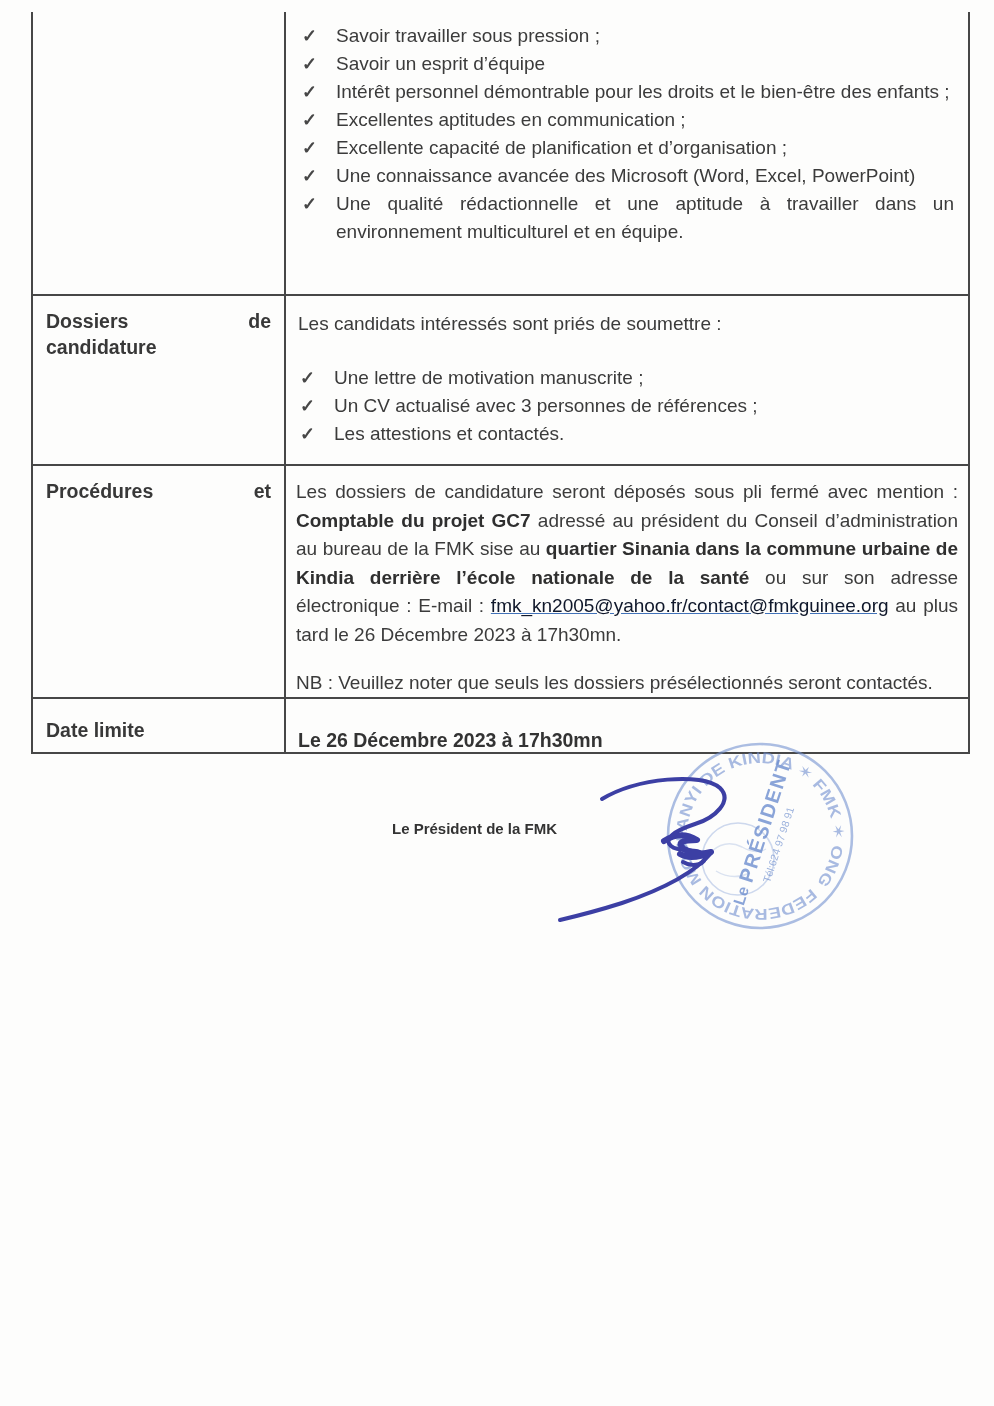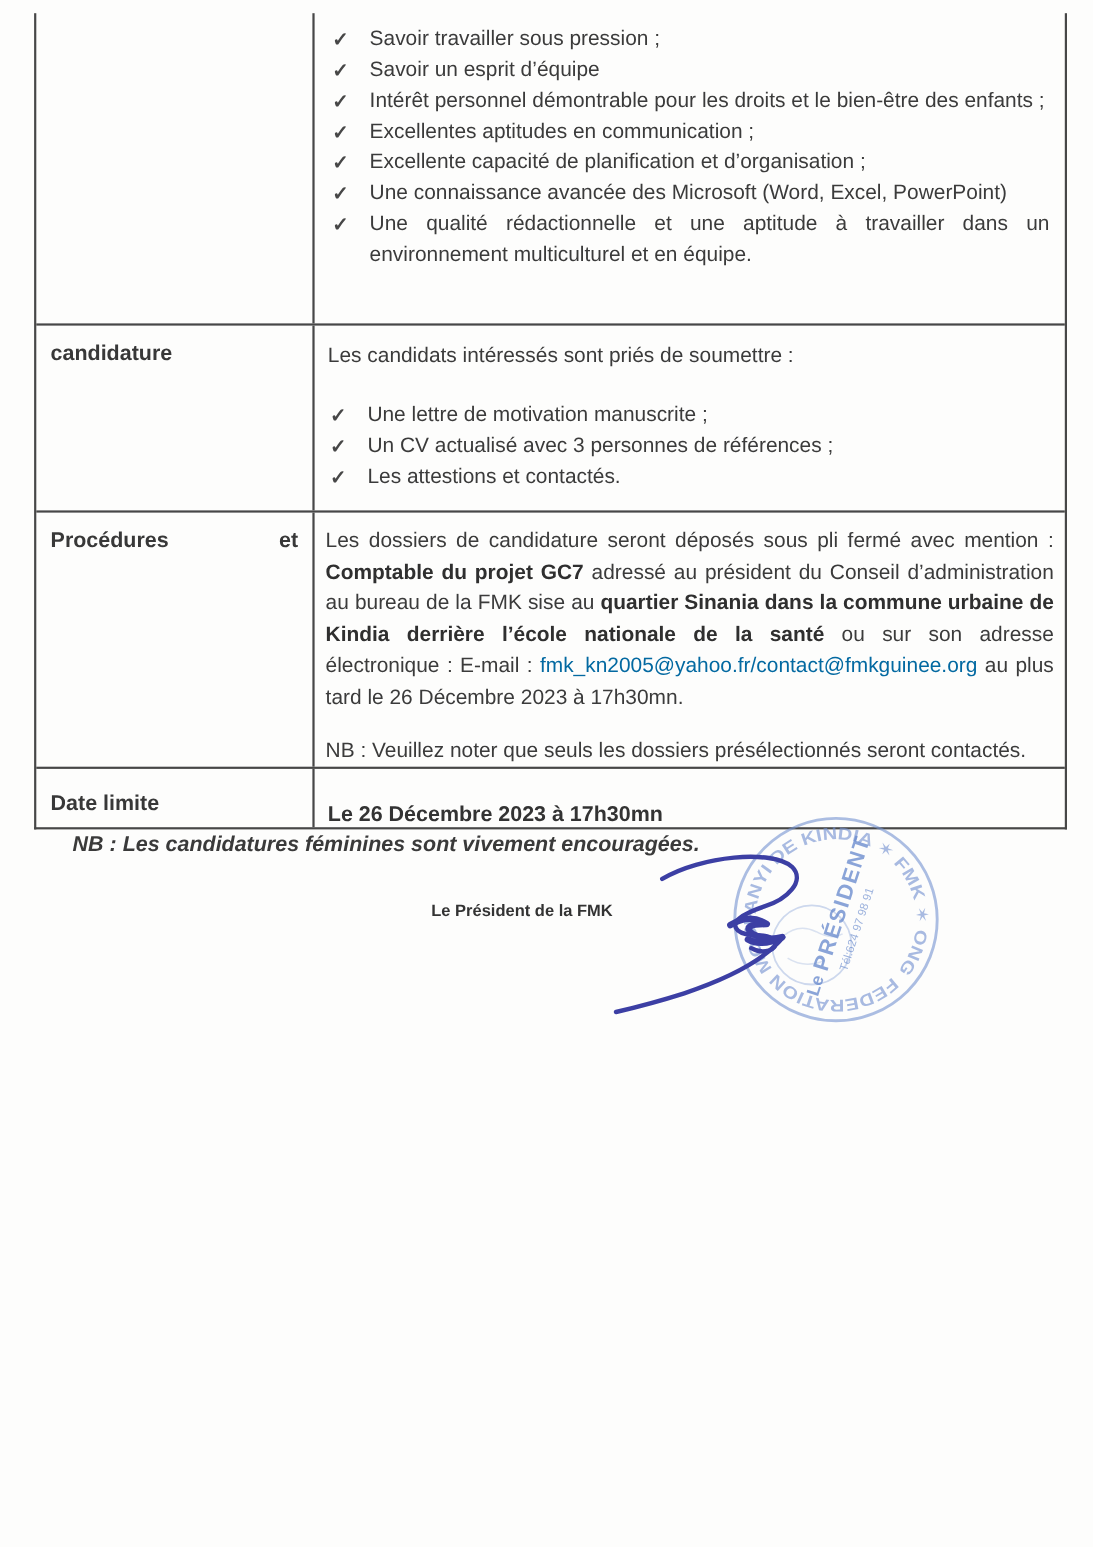--- a/index.html
+++ b/index.html
@@ -121,6 +121,10 @@
 
     <div class="trow row-dossiers">
       <div class="cell-label">
+        <div class="label-line1">
+          <span>Dossiers</span>
+          <span>de</span>
+        </div>
         <div>candidature</div>
       </div>
       <div class="cell-content">

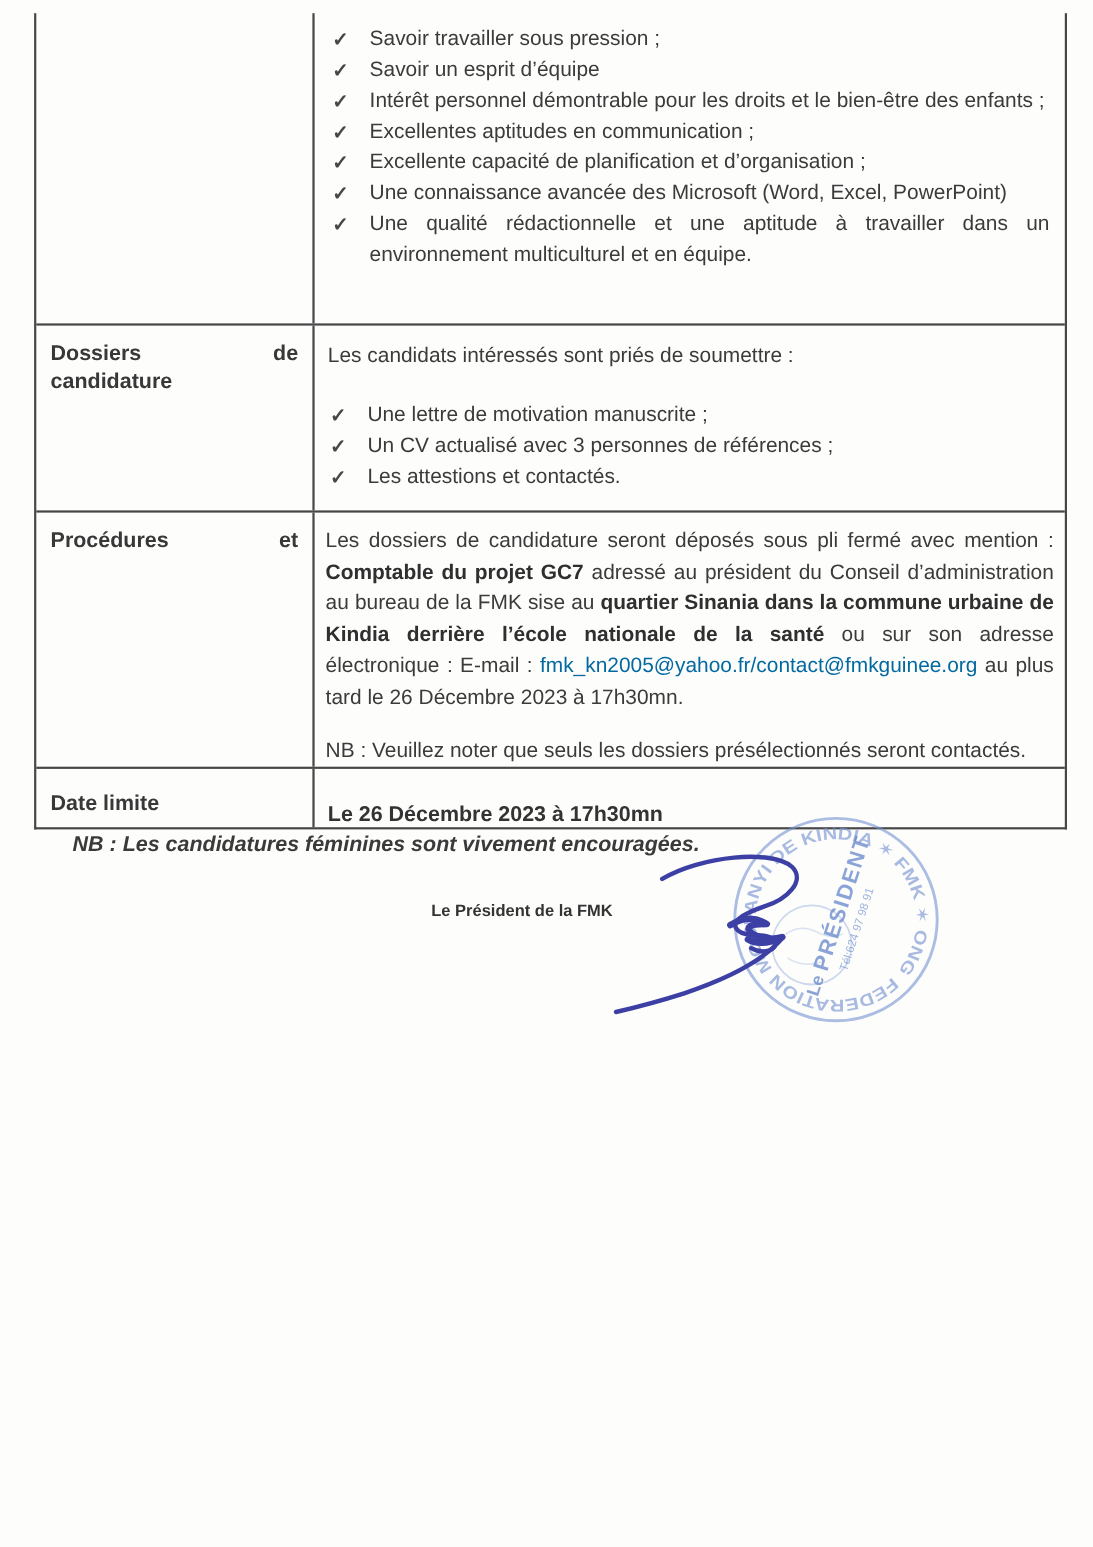--- a/index.html
+++ b/index.html
@@ -54,7 +54,8 @@
   .proc-para { font-size:19px; line-height:28.5px; text-align:justify; margin:0; }
   .proc-para b { color:#2f2f2f; }
   .email-link {
-    color:#0369a1;
+    color:#0f172a;
+    text-decoration:underline;
     text-decoration-color:#4272b8;
     cursor:pointer;
     word-break:break-all;

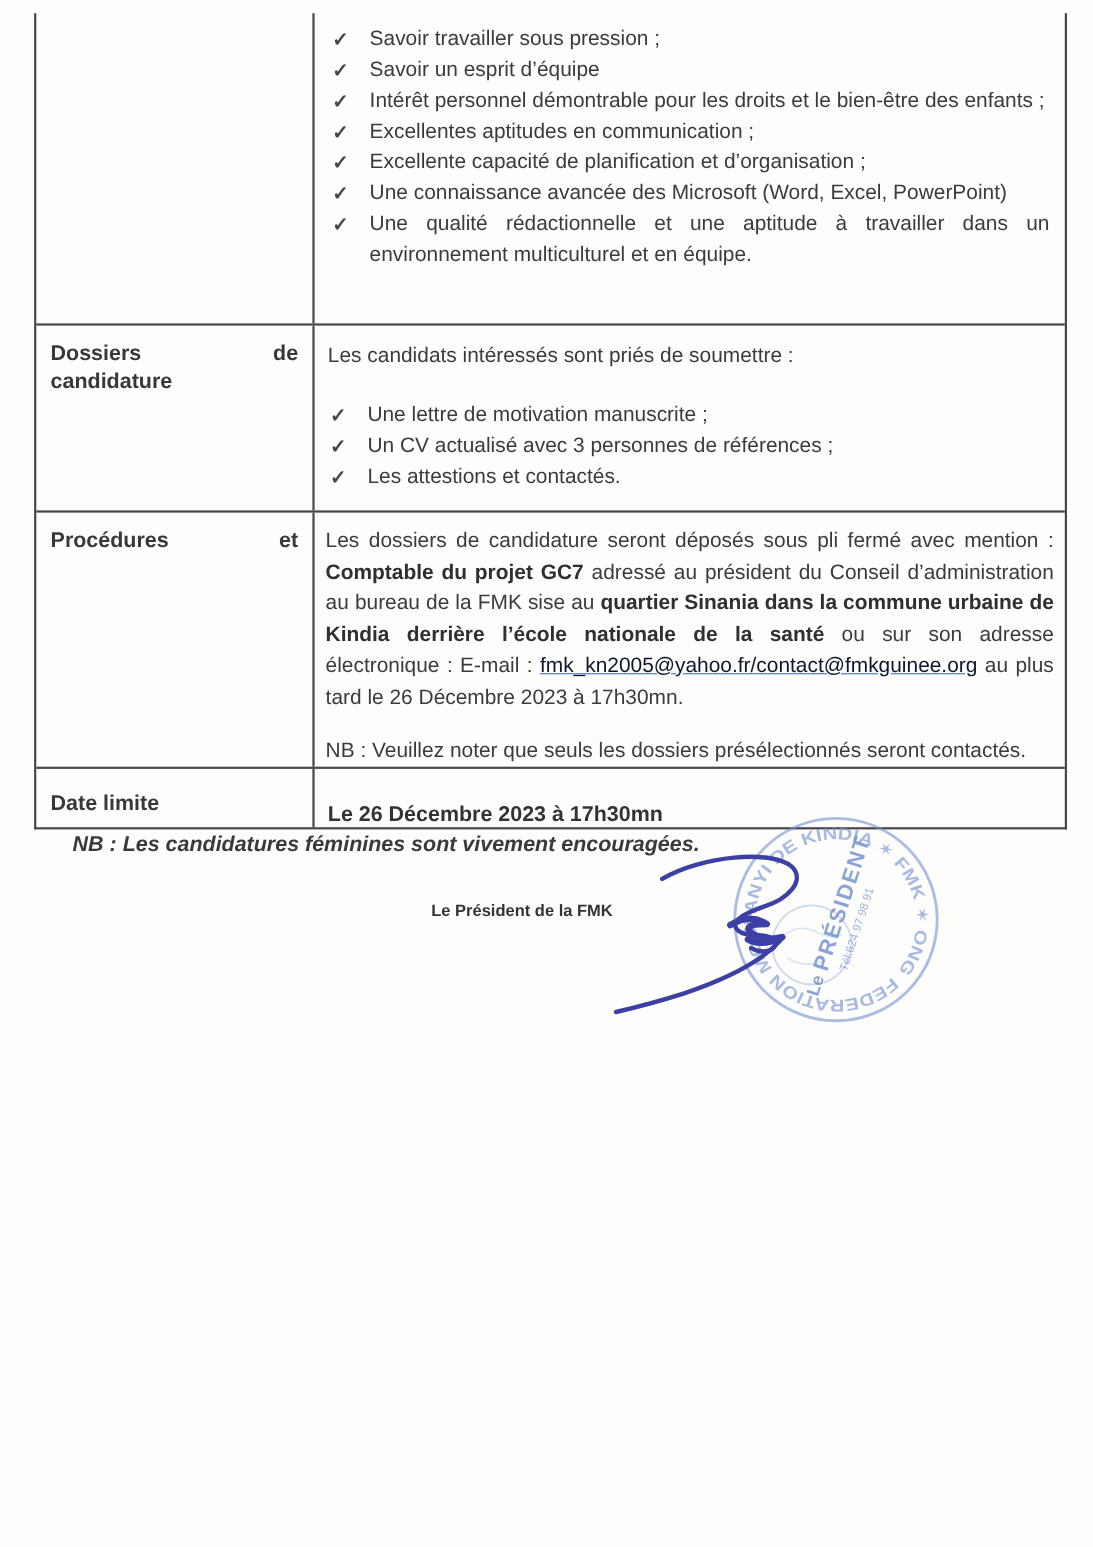--- a/index.html
+++ b/index.html
@@ -171,7 +171,6 @@
 
   </div>
 
-  <div class="footer-note">NB : Les candidatures féminines sont vivement encouragées.</div>
 
   <div class="signatory">Le Président de la FMK</div>
 

